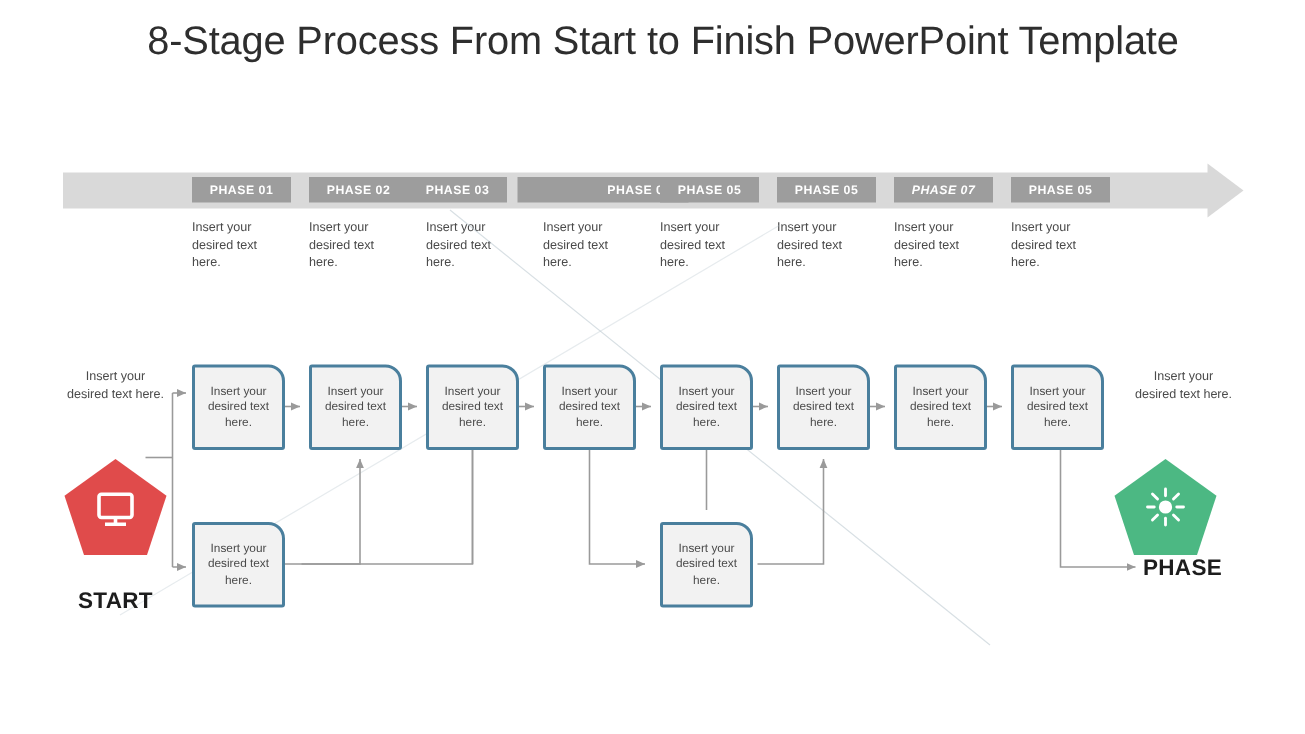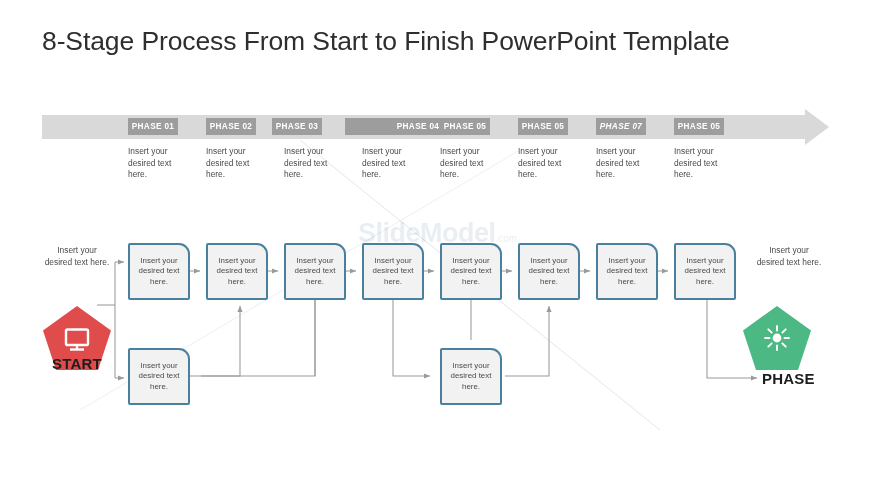--- a/index.html
+++ b/index.html
@@ -18,12 +18,13 @@
 
   
   #title{
-    position:absolute;left:42px;top:26px;width:800px;
+    position:absolute;left:42px;top:12px;width:800px;
     font-size:26.5px;
     font-weight:400;
     color:#2e2e2e;
     letter-spacing:-0.1px;
     white-space:nowrap;
+    text-align:center;
   }
 
   

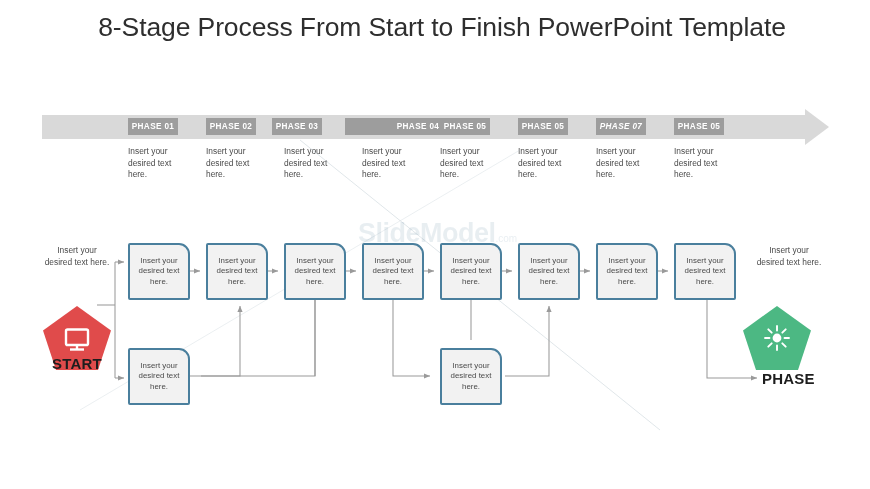--- a/index.html
+++ b/index.html
@@ -42,7 +42,7 @@
     border-left:24px solid #d9d9d9;
   }
   .phase-badge{
-    position:absolute;top:118px;height:17px;width:50px;
+    position:absolute;top:118px;height:17px;width:66px;
     background:#9d9d9d;
     color:#ffffff;
     font-size:8.2px;

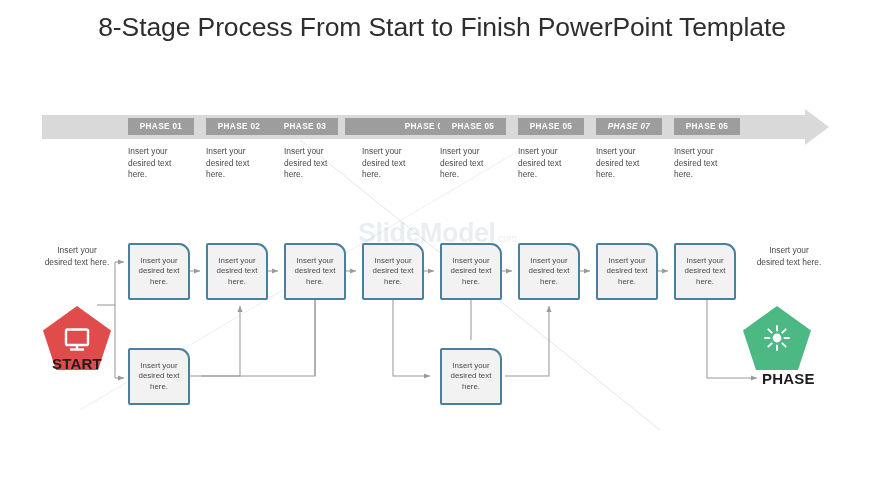--- a/index.html
+++ b/index.html
@@ -139,7 +139,6 @@
     <line x1="300" y1="140" x2="660" y2="430" stroke="#b9c6ce" stroke-width="0.8" opacity="0.55"></line>
     <line x1="80" y1="410" x2="520" y2="150" stroke="#b9c6ce" stroke-width="0.8" opacity="0.35"></line>
   </svg>
-  <div id="wm"><span>SlideModel</span><small>.com</small></div>
 
   <svg id="wires">
     <defs>

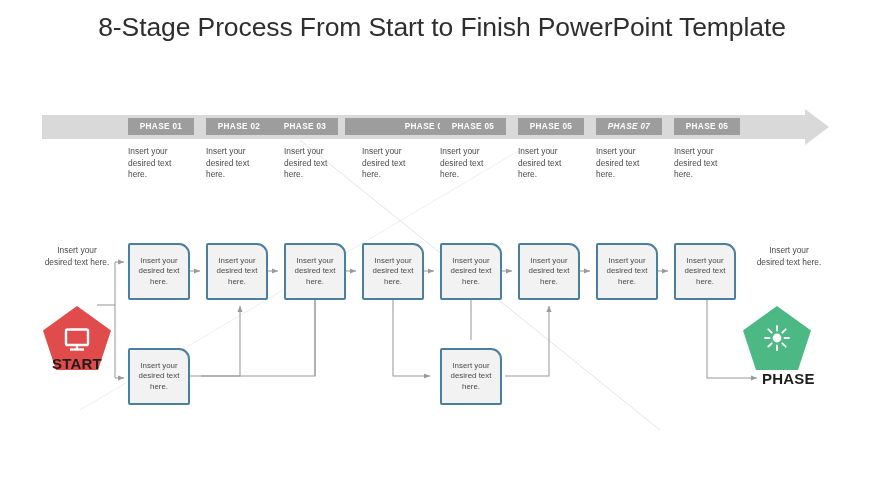--- a/index.html
+++ b/index.html
@@ -185,7 +185,7 @@
       </g>
     </svg>
   </div>
-  <div class="penta-label" style="left:52px;top:355px;">START</div>
+  <div class="penta-label" style="left:52px;top:392px;">START</div>
   <div class="side-note" style="left:44px;top:245px;">Insert your desired text here.</div>
 
   <div class="penta" style="left:742px;top:305px;">

